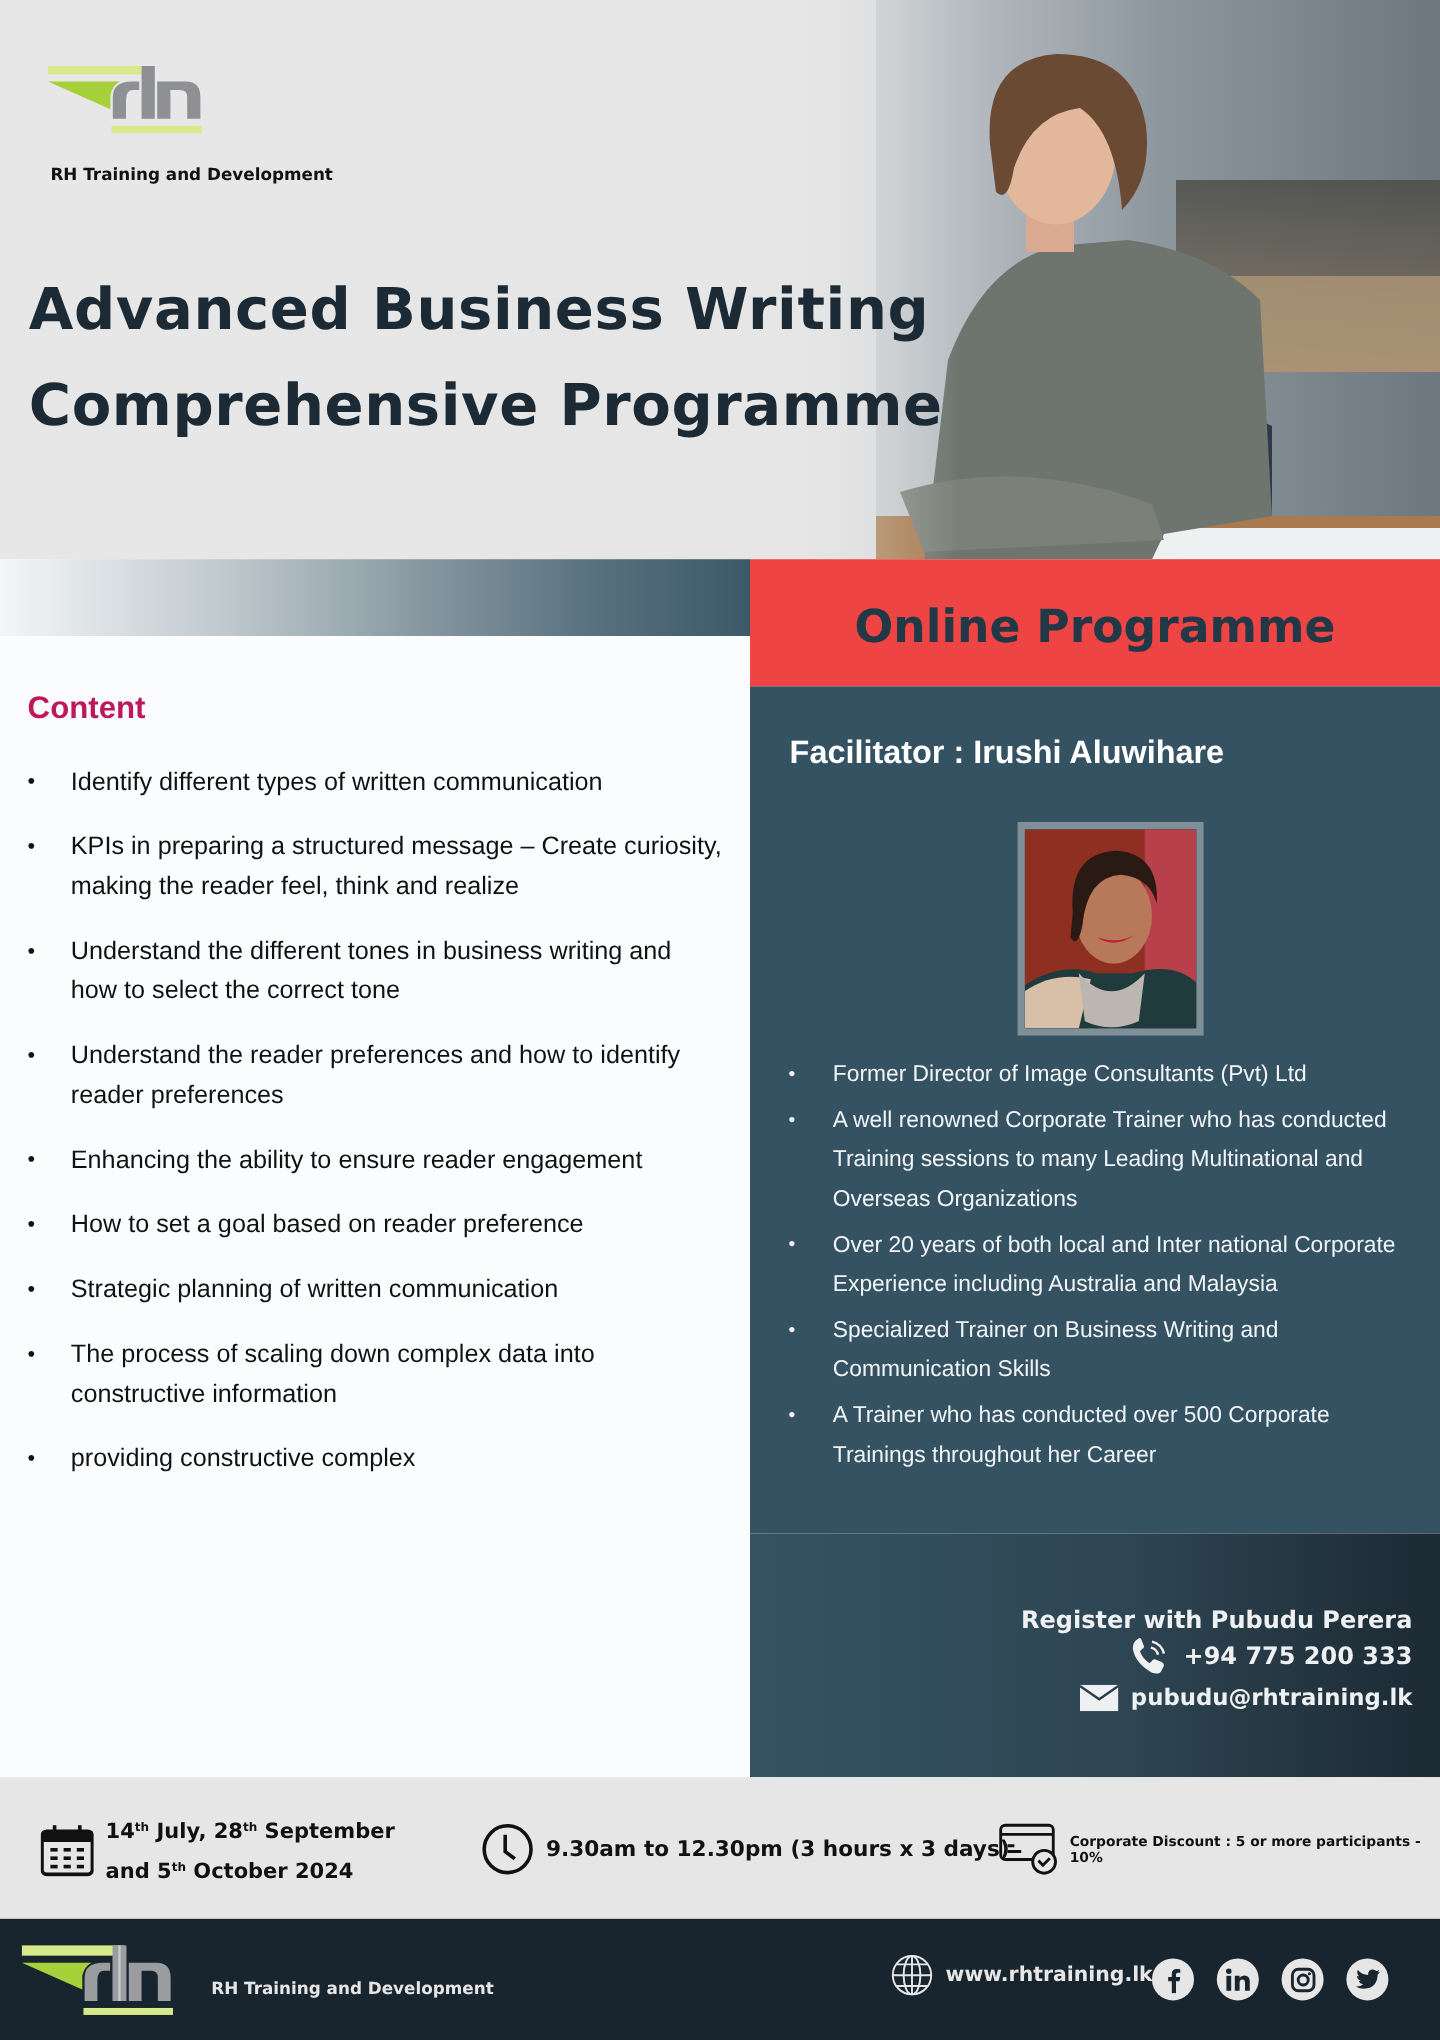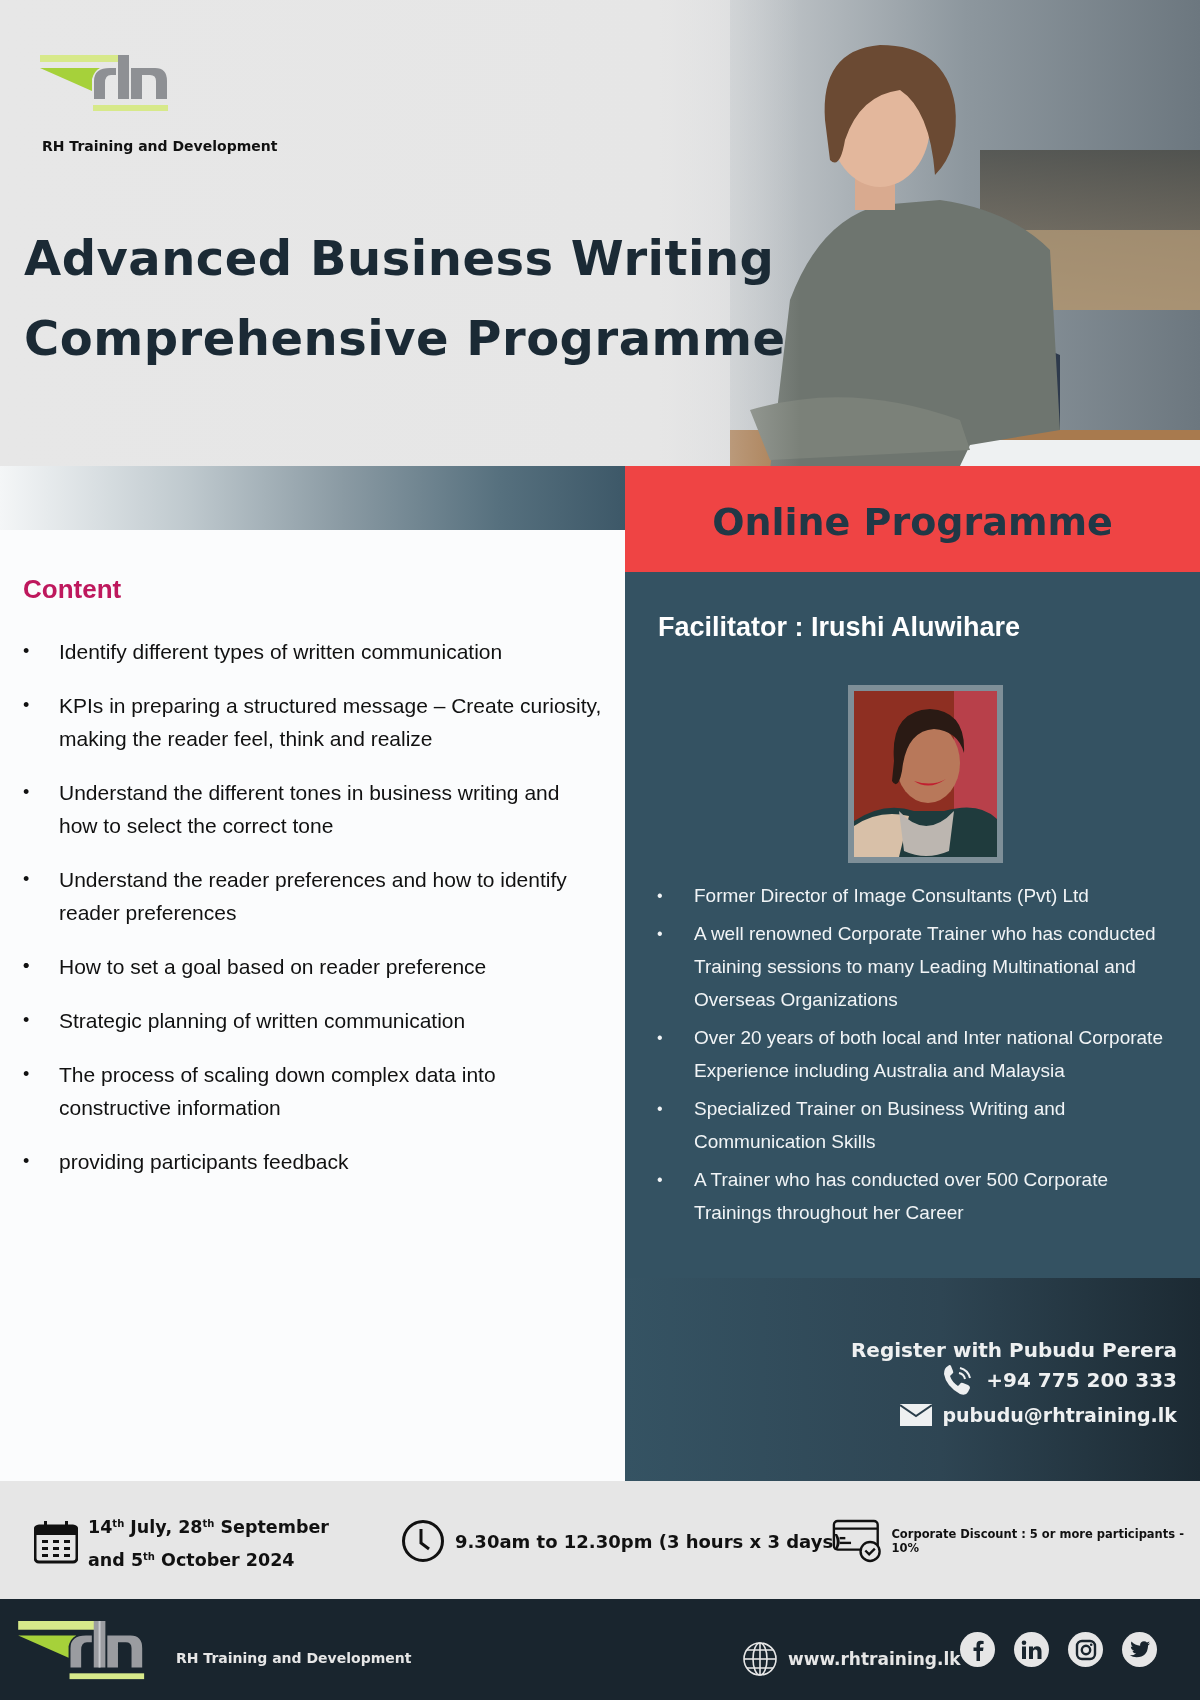--- a/index.html
+++ b/index.html
@@ -128,7 +128,7 @@
     <li><span class="bullet">•</span><span>KPIs in preparing a structured message – Create curiosity, making the reader feel, think and realize</span></li>
     <li><span class="bullet">•</span><span>Understand the different tones in business writing and how to select the correct tone</span></li>
     <li><span class="bullet">•</span><span>Understand the reader preferences and how to identify reader preferences</span></li>
-    <li><span class="bullet">•</span></li>
+    <li><span class="bullet">•</span><span>Enhancing the ability to ensure reader engagement</span></li>
     <li><span class="bullet">•</span><span>How to set a goal based on reader preference</span></li>
     <li><span class="bullet">•</span><span>Strategic planning of written communication</span>
     </li>

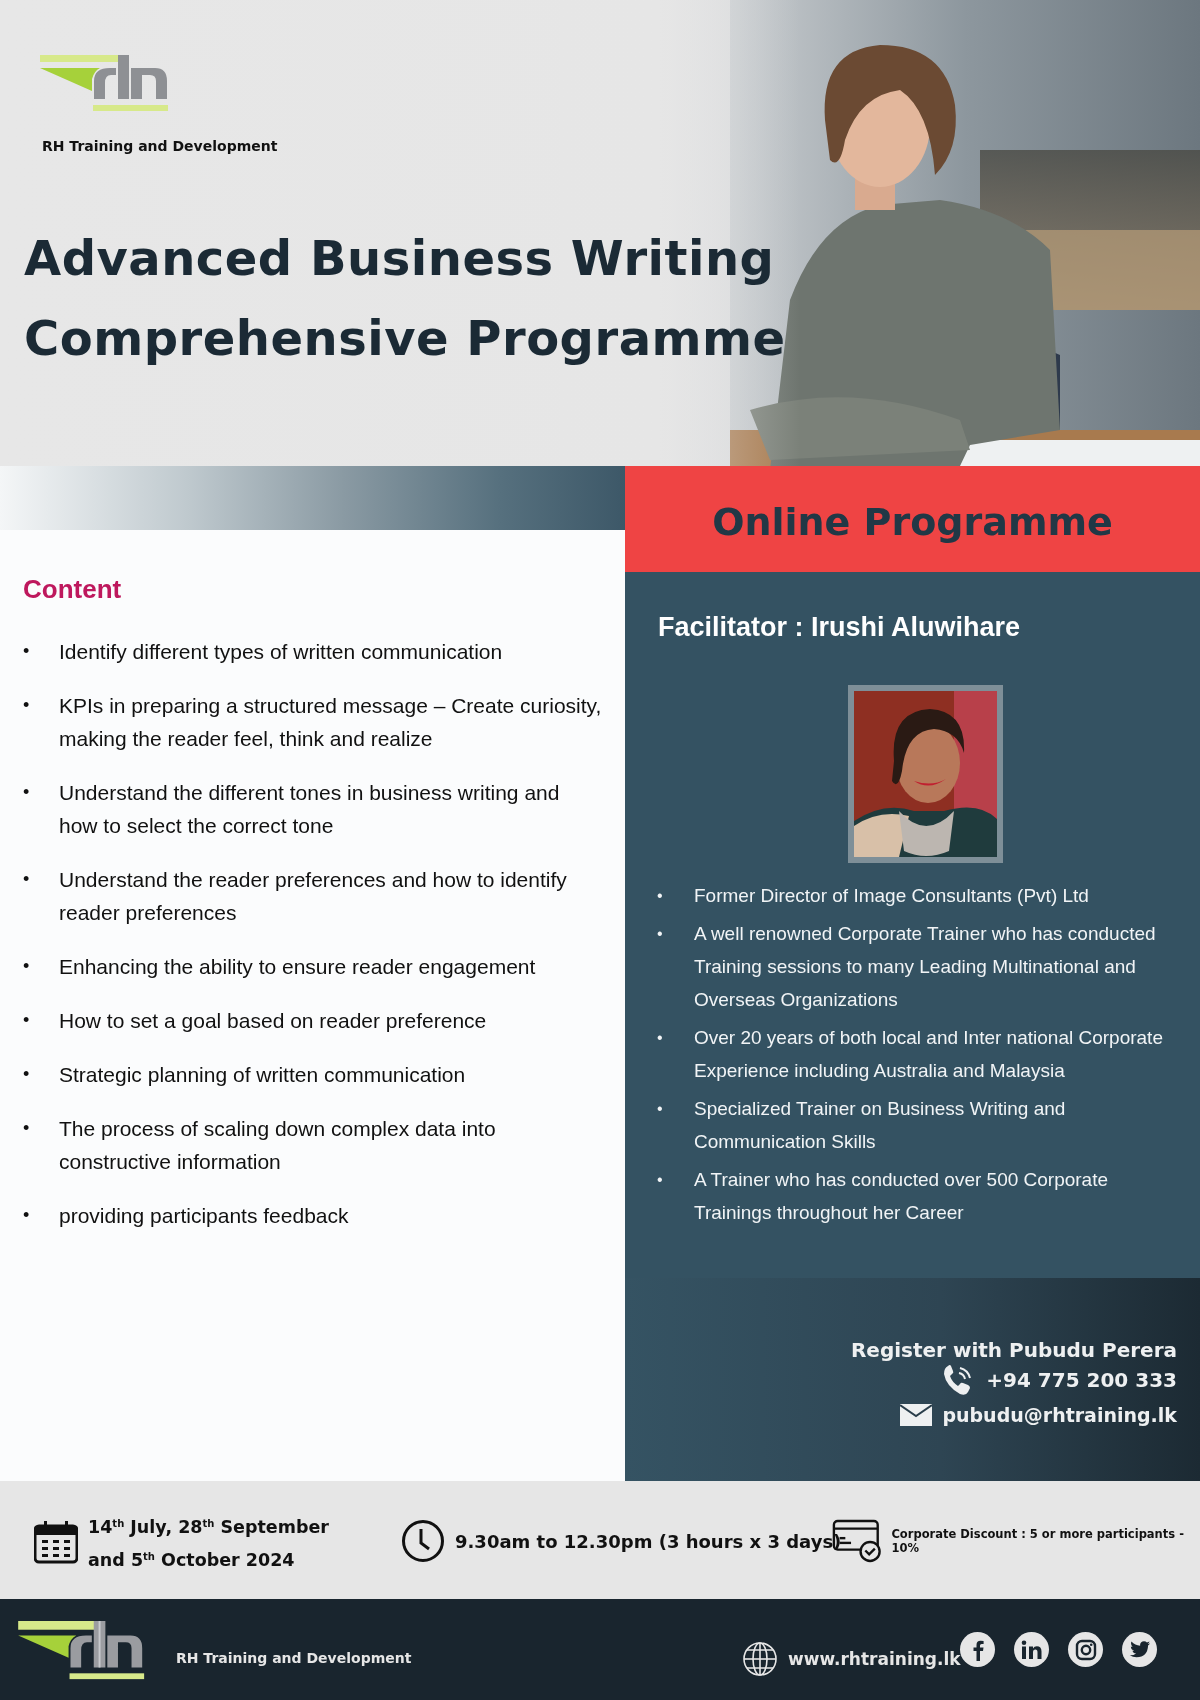--- a/index.html
+++ b/index.html
@@ -133,7 +133,7 @@
     <li><span class="bullet">•</span><span>Strategic planning of written communication</span>
     </li>
     <li><span class="bullet">•</span><span>The process of scaling down complex data  into constructive information</span></li>
-    <li><span class="bullet">•</span><span>providing participants feedback</span></li>
+    <li><span class="bullet">•</span><span>providing constructive complex</span></li>
   </ul>
 </section>
 

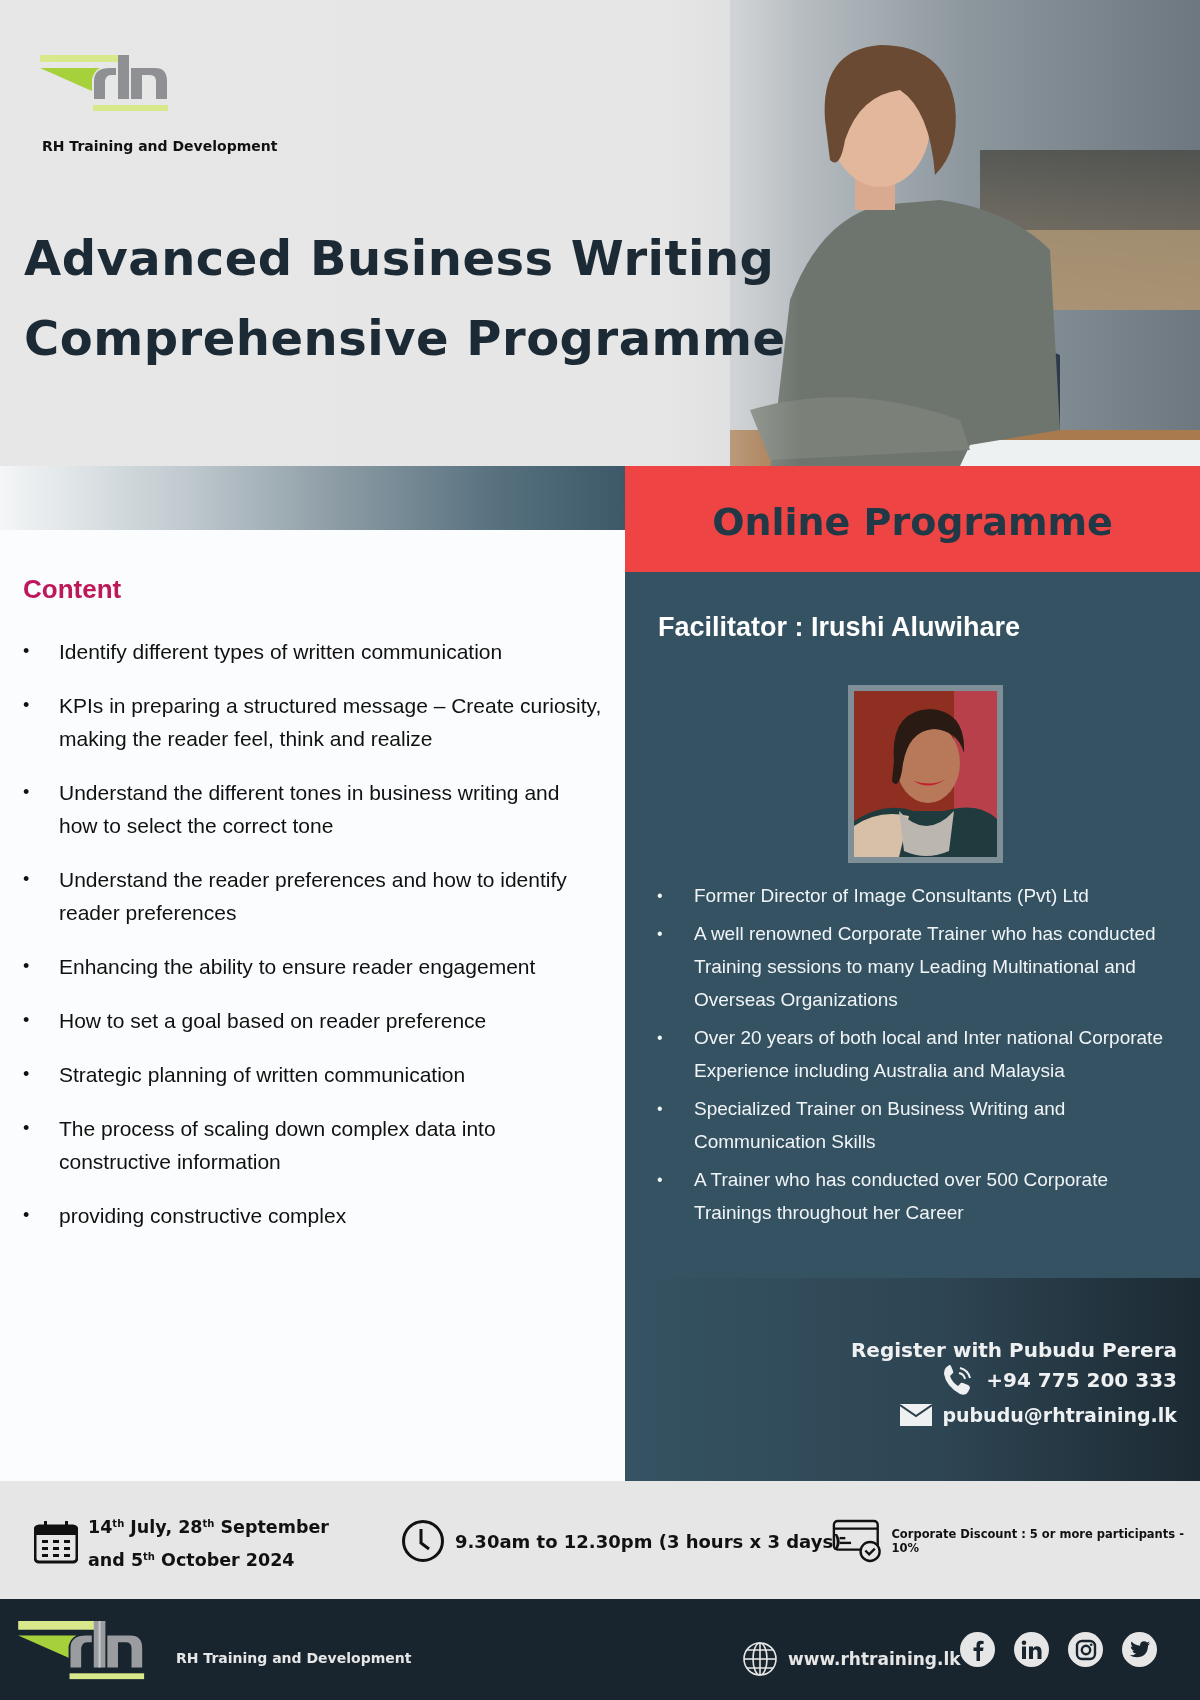--- a/index.html
+++ b/index.html
@@ -66,7 +66,7 @@
   .footer-logo { position: absolute; left: 18px; top: 22px; width: 136px; height: 62px; }
   .footer-caption { position: absolute; left: 176px; top: 51px; font-family: "DejaVu Sans", sans-serif;
     font-weight: bold; font-size: 14px; color: #e6e6e6; }
-  .footer-web { position: absolute; left: 742px; top: 42px; display: flex; align-items: center; gap: 10px;
+  .footer-web { position: absolute; left: 742px; top: 29px; display: flex; align-items: center; gap: 10px;
     font-family: "DejaVu Sans", sans-serif; font-weight: bold; font-size: 17px; color: #e6e6e6; }
   .social { position: absolute; top: 33px; width: 35px; height: 35px; border-radius: 50%; background: #e6e6e6;
     display: flex; align-items: center; justify-content: center; cursor: pointer; }

